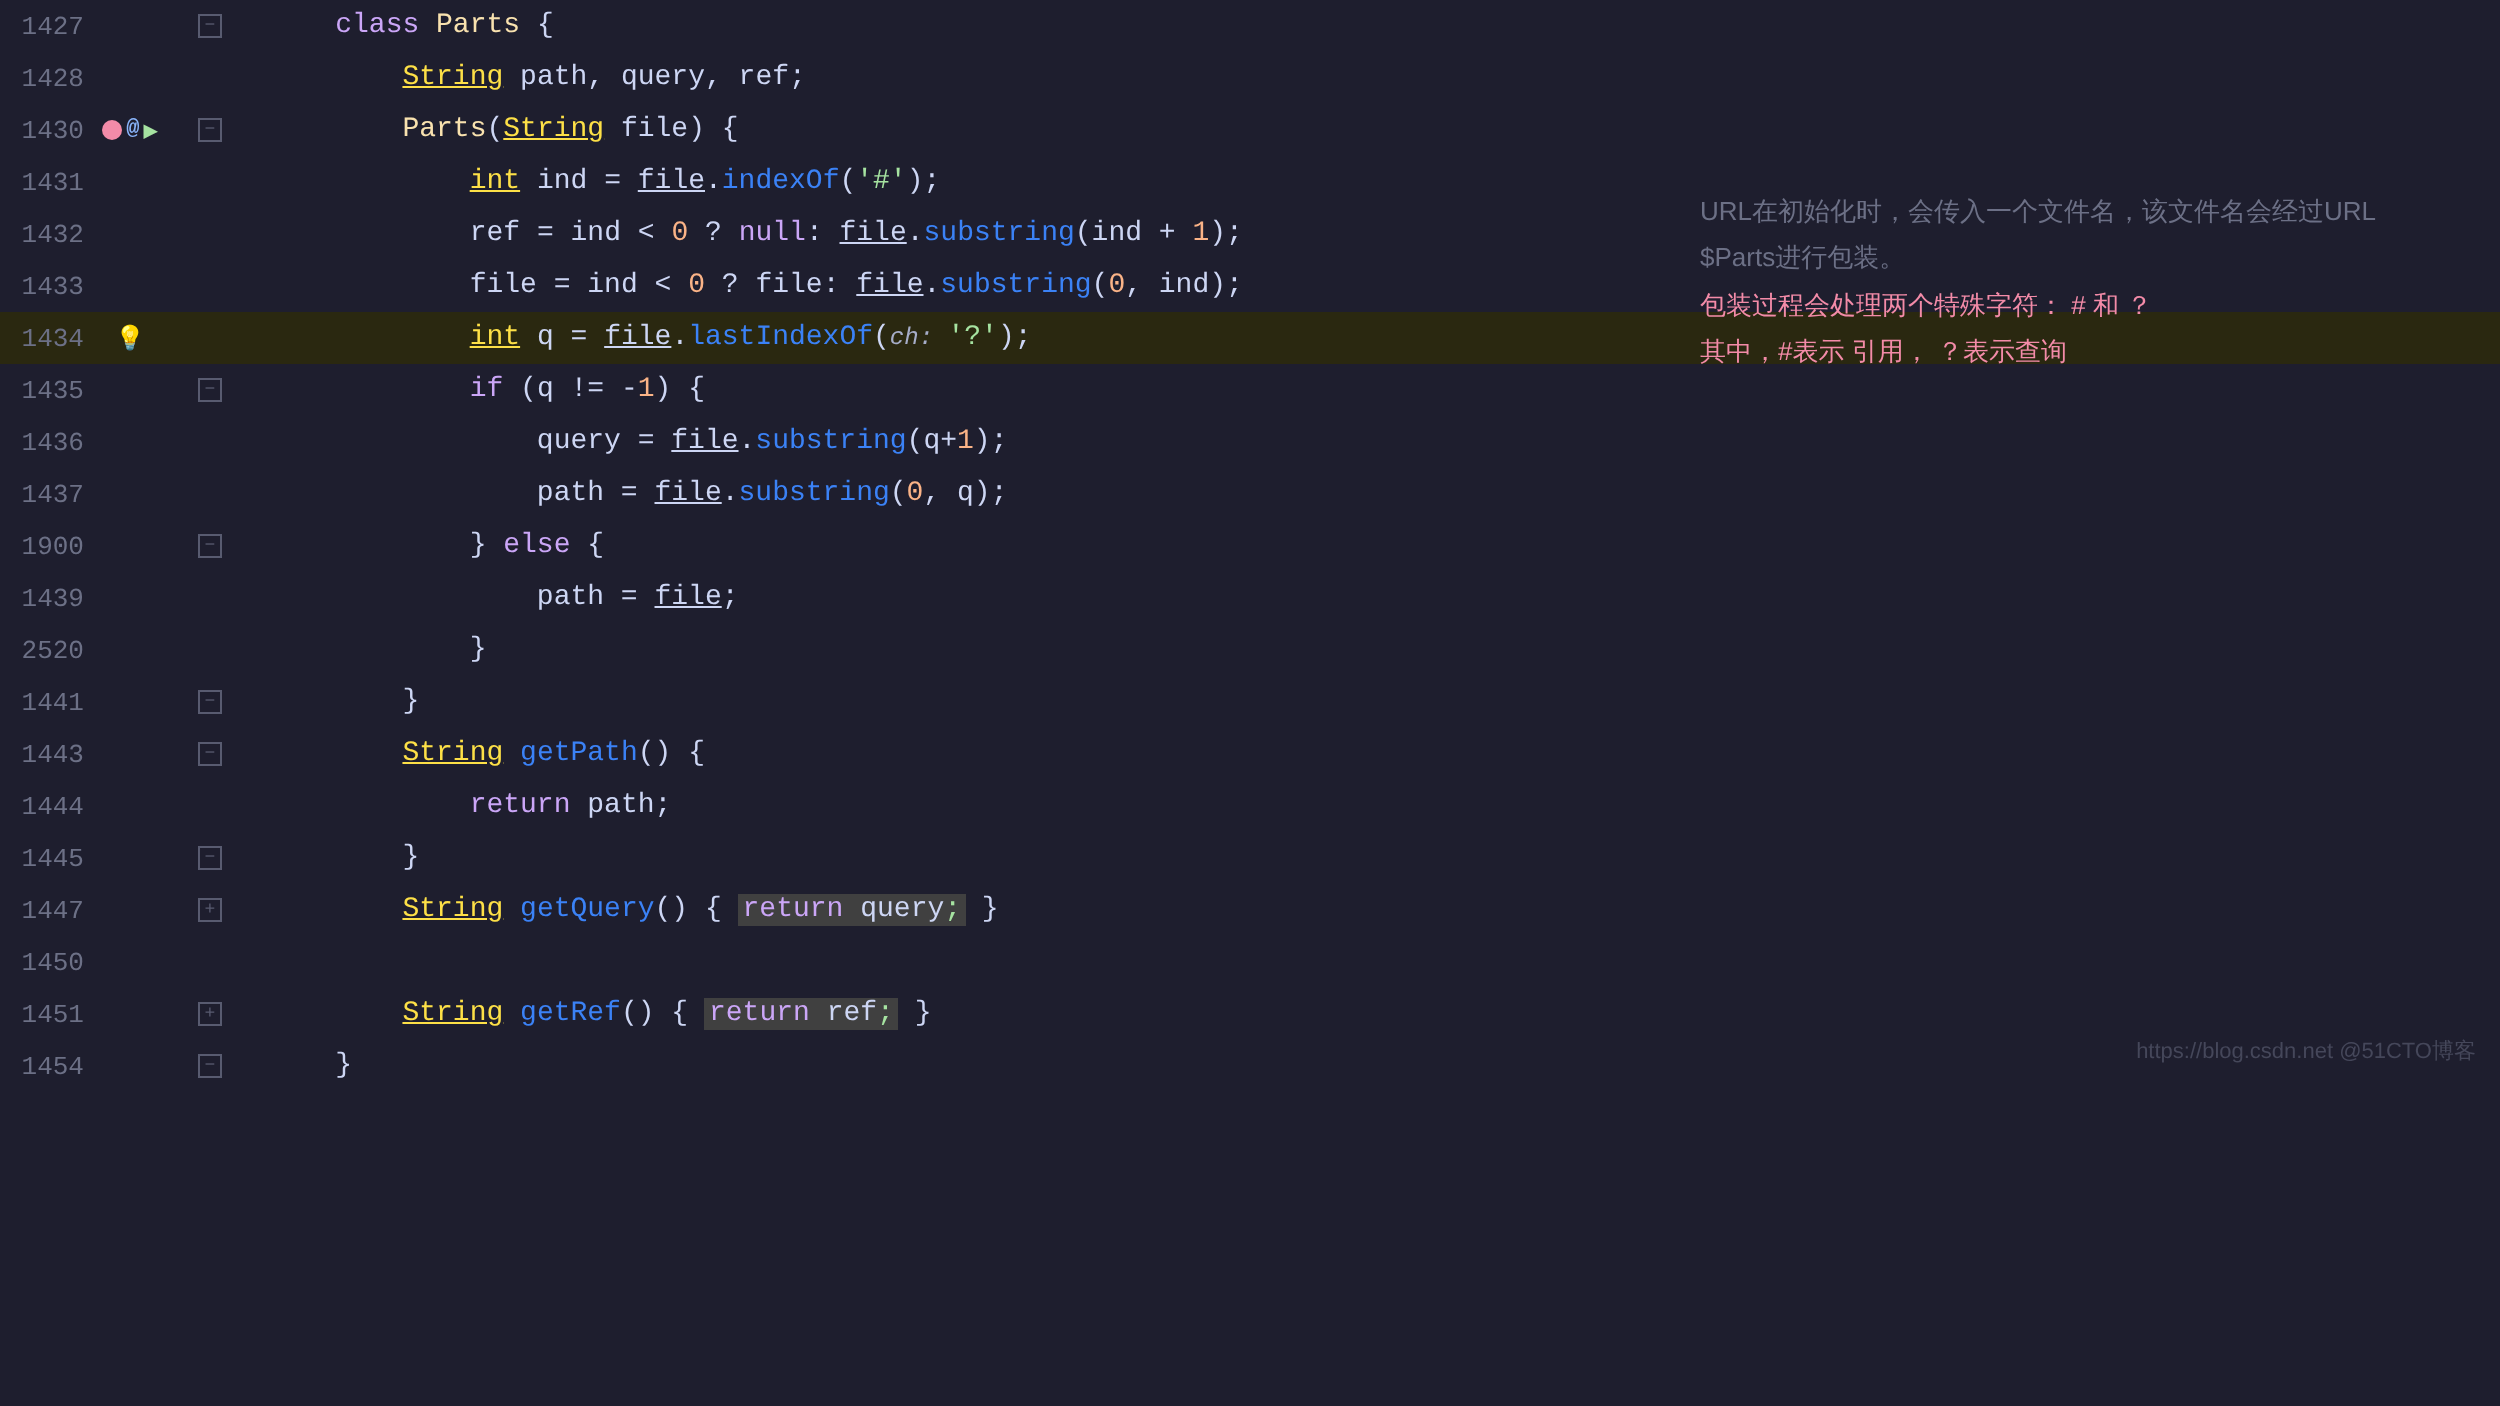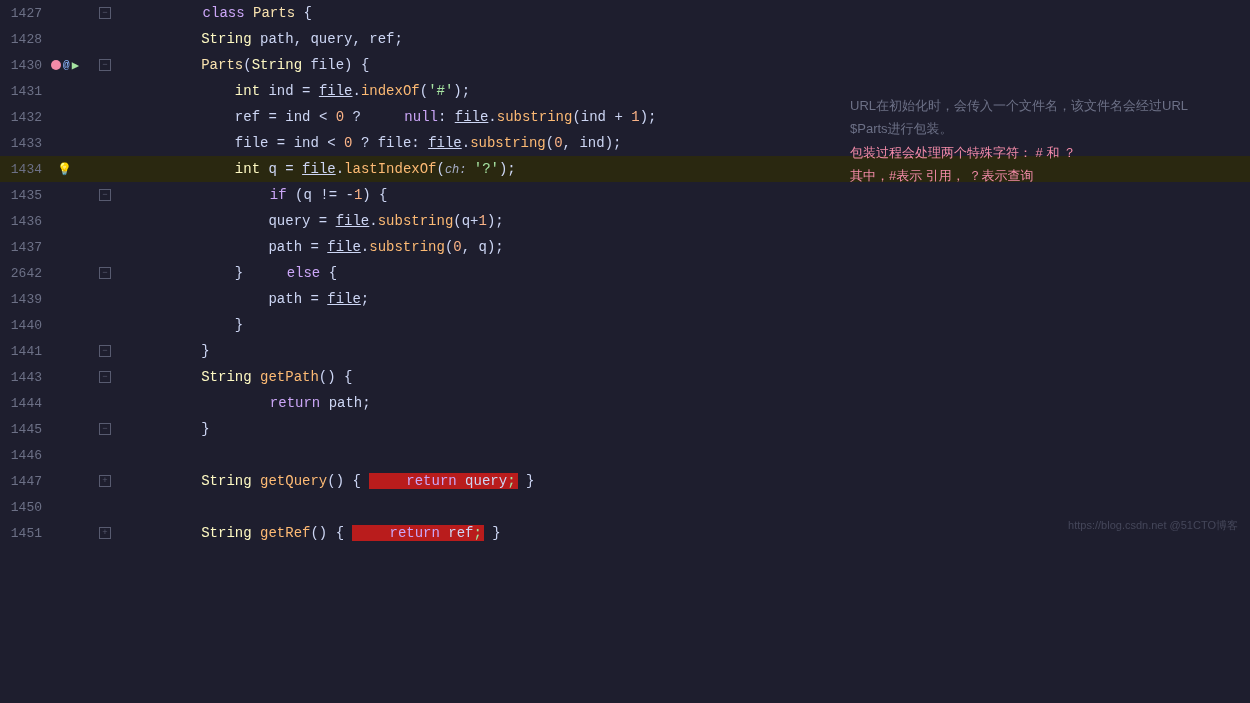--- a/index.html
+++ b/index.html
@@ -104,7 +104,7 @@
       font-size: 12px;
     }
     
-    .kw { color: #cba6f7; margin-left: 35px; } 
+    .kw { color: #cba6f7; } 
     .kw-type { color: #fef9c3; } 
     .str { color: #a6e3a1; } 
     .num { color: #fab387; } 

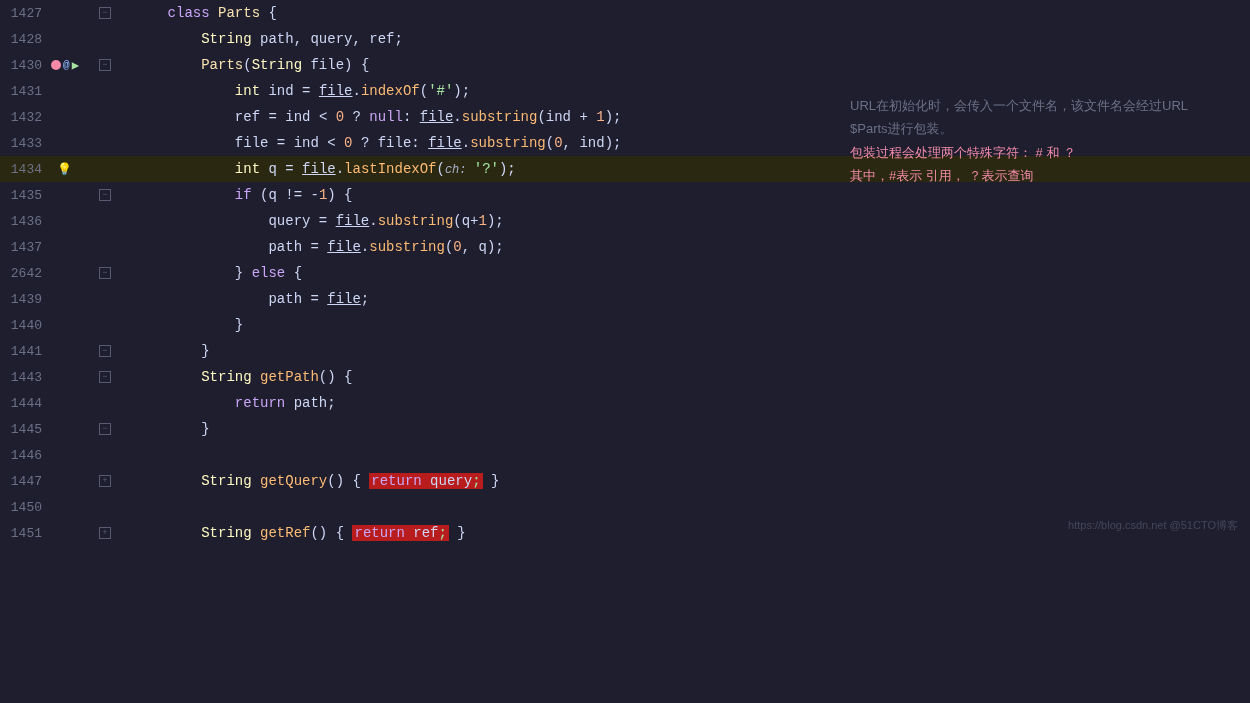--- a/index.html
+++ b/index.html
@@ -105,7 +105,7 @@
     }
     
     .kw { color: #cba6f7; } 
-    .kw-type { color: #fef9c3; } 
+    .kw-type { color: #fde047; text-decoration: underline; } 
     .str { color: #a6e3a1; } 
     .num { color: #fab387; } 
     .op { color: #cdd6f4; }

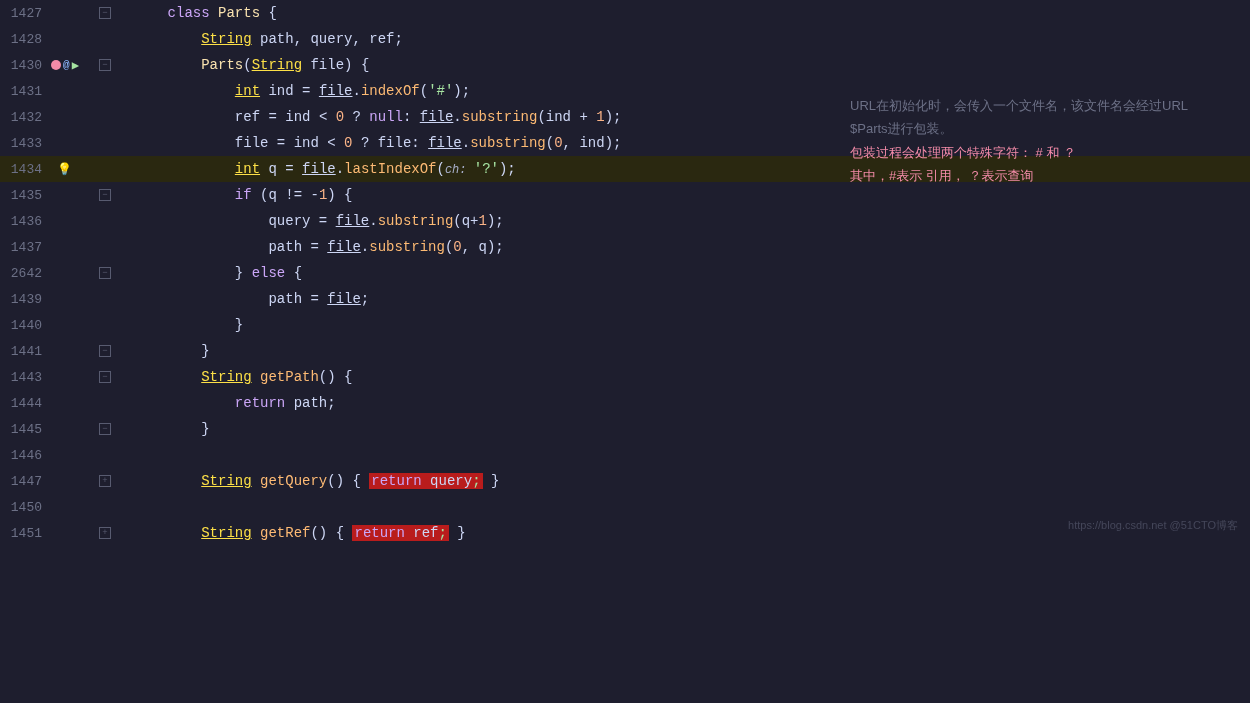--- a/index.html
+++ b/index.html
@@ -111,7 +111,7 @@
     .op { color: #cdd6f4; }
     .classname { color: #f9e2af; }
     .var-name { color: #cdd6f4; }
-    .method { color: #fdba74; }
+    .method { color: #3b82f6; }
     .underline { text-decoration: underline; }
     
     .inline-hint {

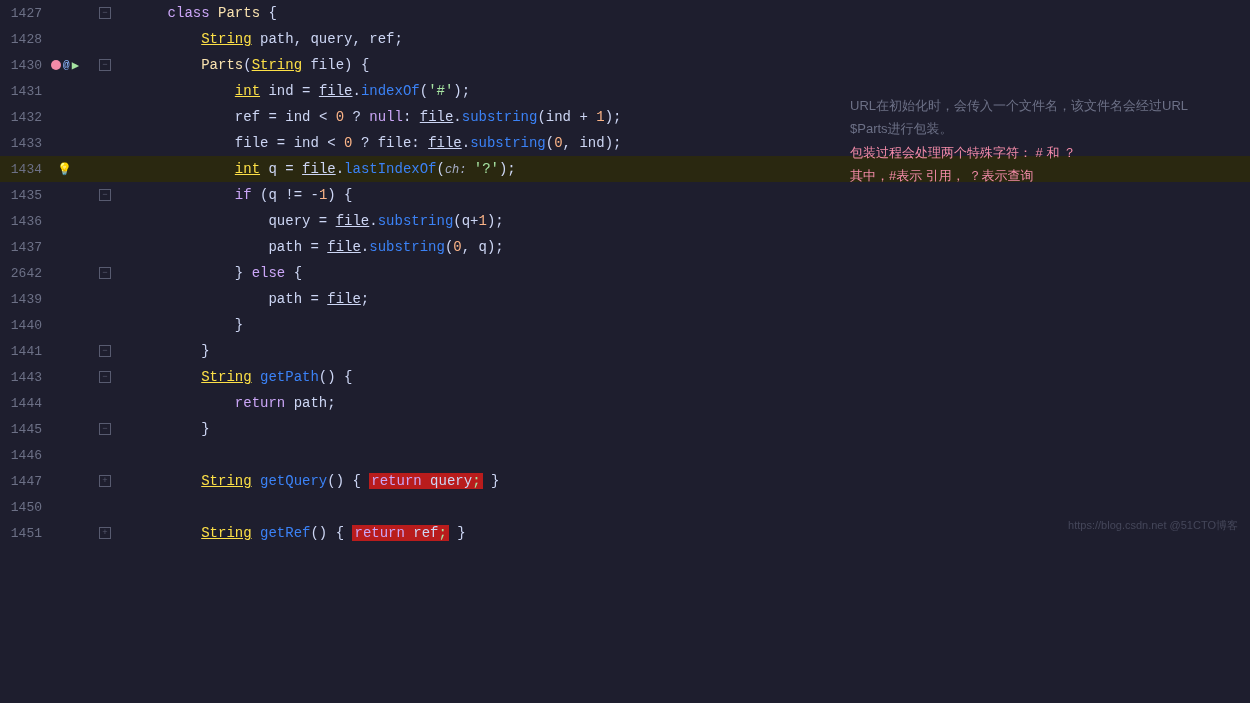--- a/index.html
+++ b/index.html
@@ -228,7 +228,7 @@
           <div class="code-content">                <span class="var-name">path</span> = <span class="var-name underline">file</span>.<span class="method">substring</span>(<span class="num">0</span>, <span class="var-name">q</span>);</div>
         </div>
         <div class="line">
-          <div class="line-number">2642</div>
+          <div class="line-number">1900</div>
           <div class="line-markers"></div>
           <div class="line-fold">
             <div class="fold-icon">−</div>

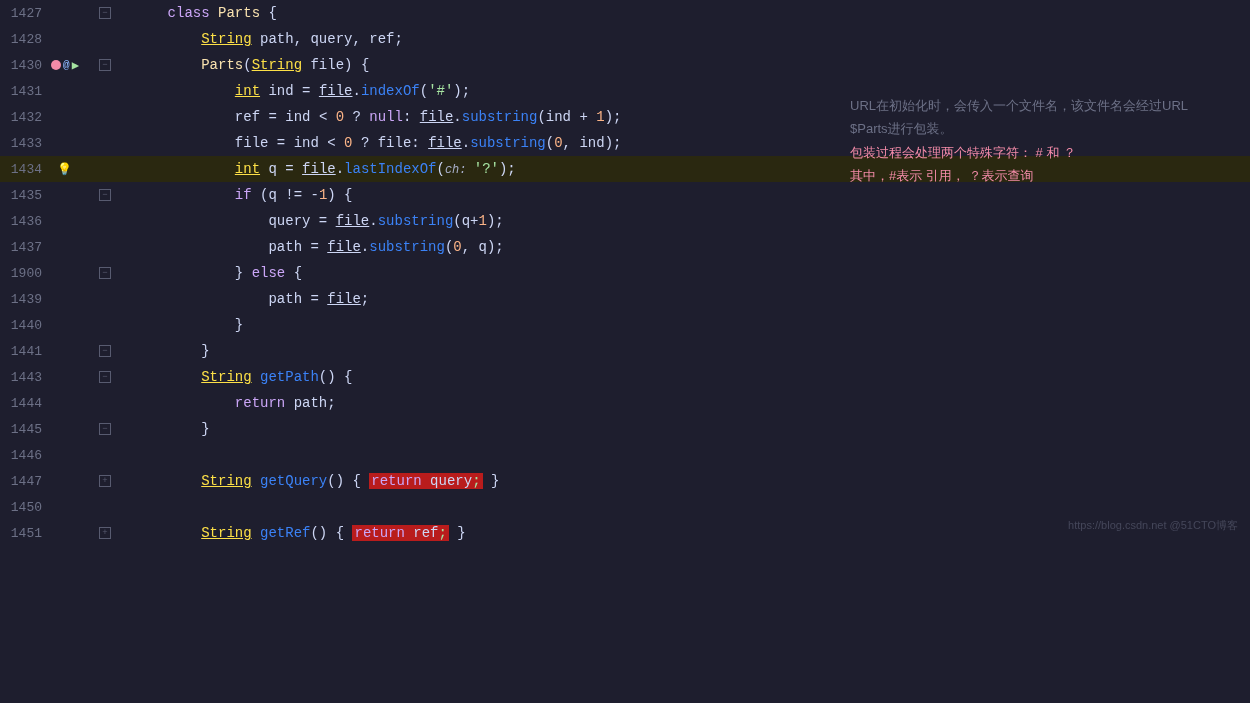--- a/index.html
+++ b/index.html
@@ -242,7 +242,7 @@
           <div class="code-content">                <span class="var-name">path</span> = <span class="var-name underline">file</span>;</div>
         </div>
         <div class="line">
-          <div class="line-number">1440</div>
+          <div class="line-number">2520</div>
           <div class="line-markers"></div>
           <div class="line-fold"></div>
           <div class="code-content">            }</div>

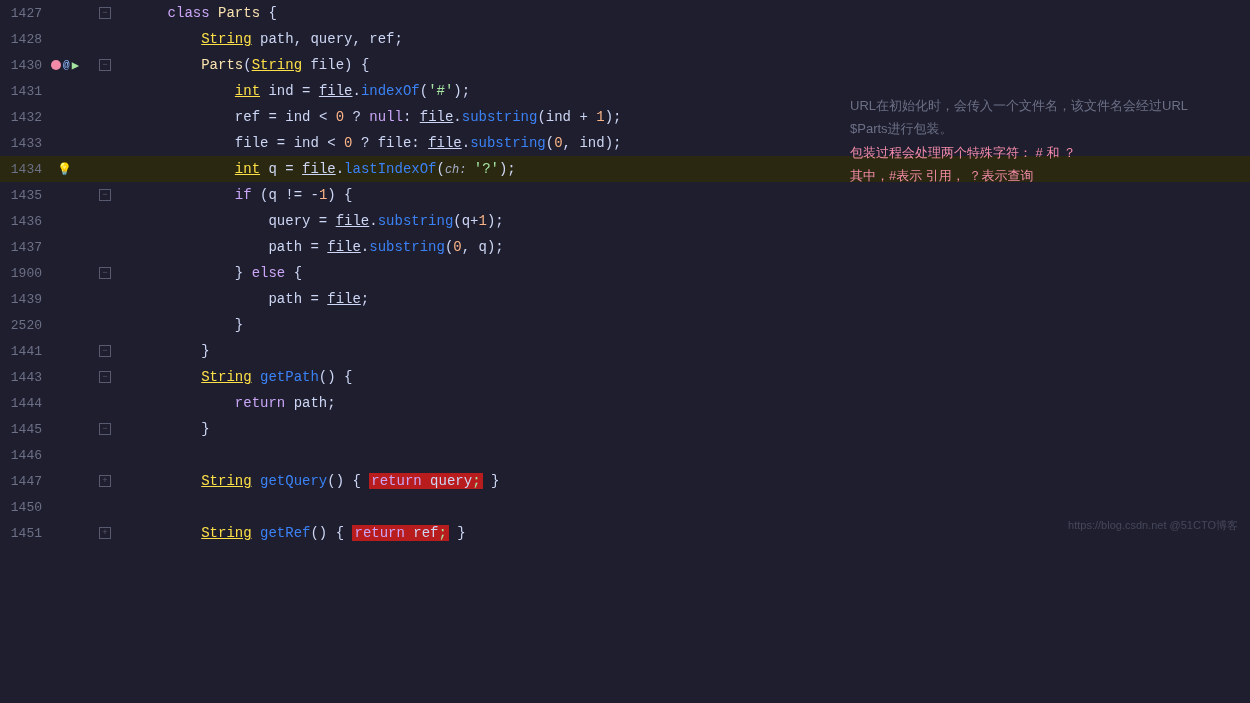--- a/index.html
+++ b/index.html
@@ -278,12 +278,6 @@
           <div class="code-content">        }</div>
         </div>
         <div class="line">
-          <div class="line-number">1446</div>
-          <div class="line-markers"></div>
-          <div class="line-fold"></div>
-          <div class="code-content"></div>
-        </div>
-        <div class="line">
           <div class="line-number">1447</div>
           <div class="line-markers"></div>
           <div class="line-fold">

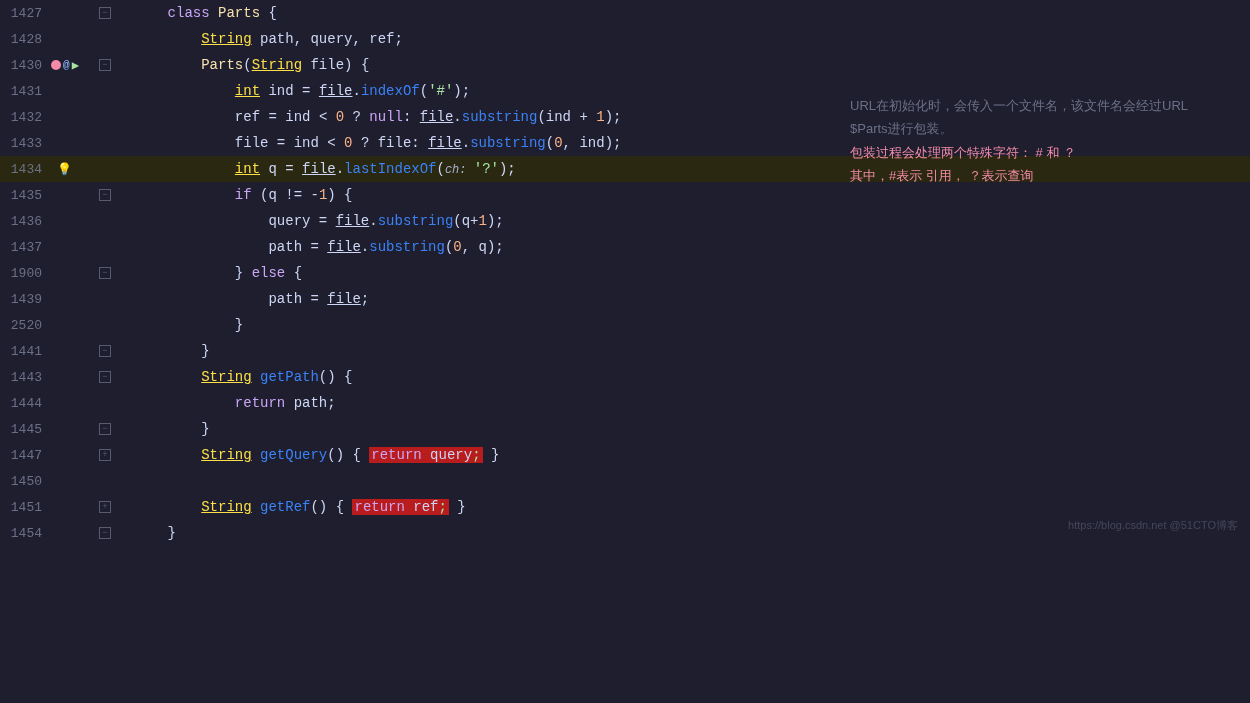--- a/index.html
+++ b/index.html
@@ -134,7 +134,7 @@
       z-index: 10;
     }
     .green-bg {
-      background: #b91c1c;
+      background: #404040;
       color: #a6e3a1;
       padding: 0 2px;
     }

